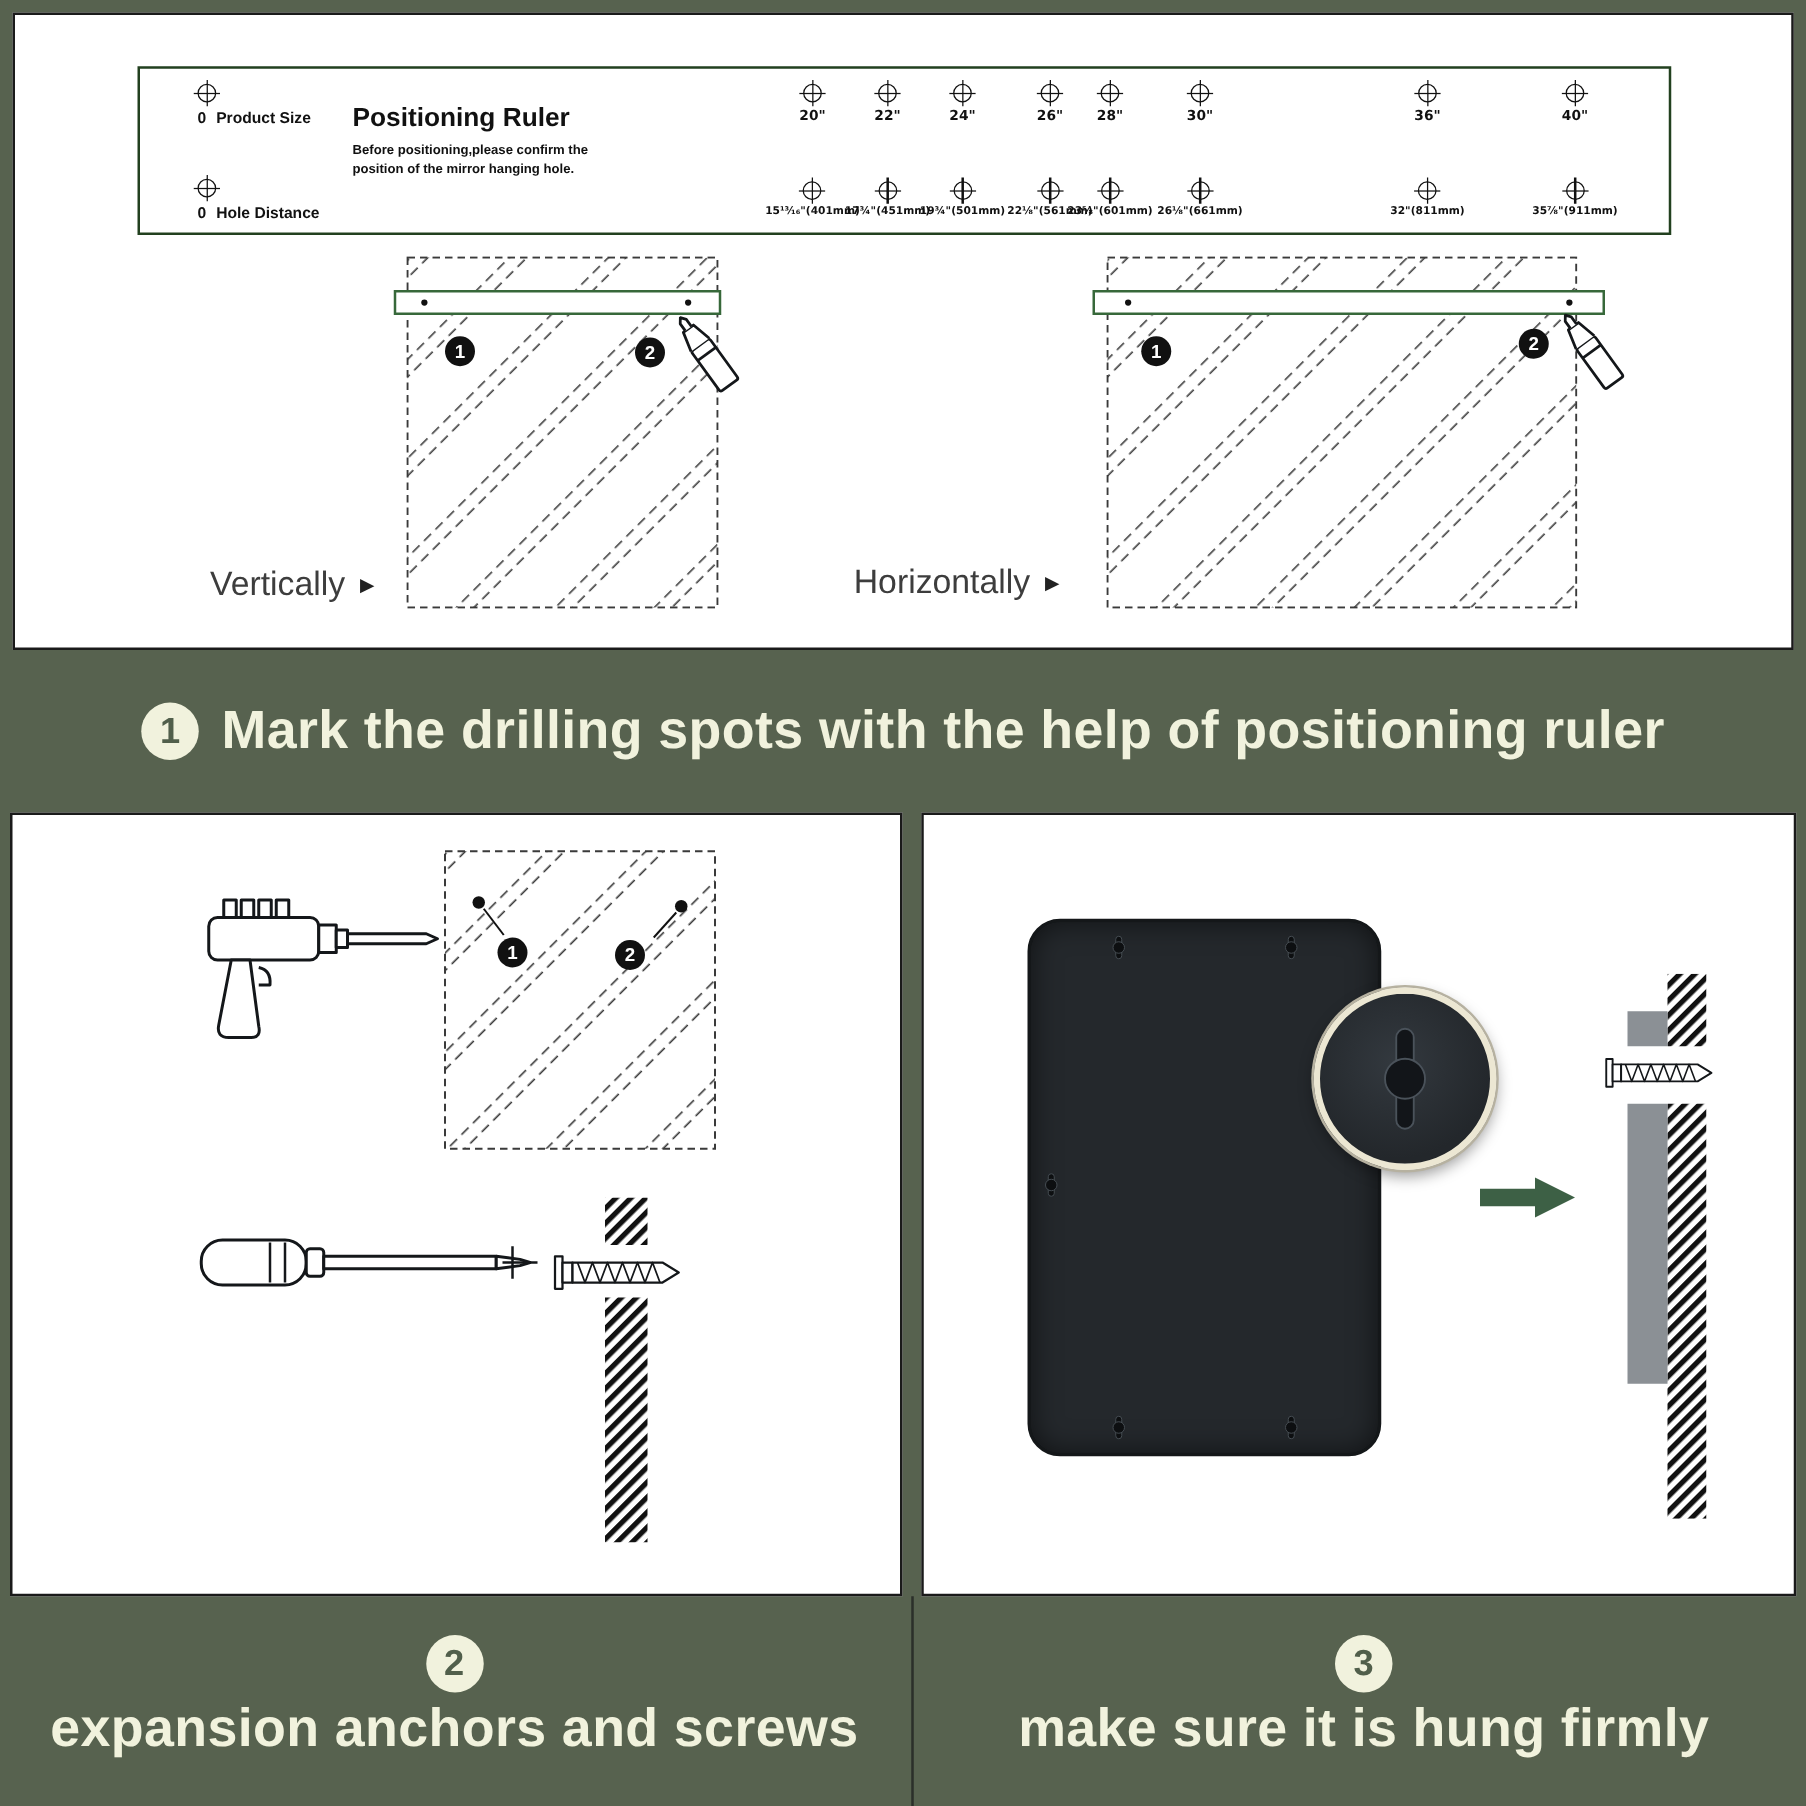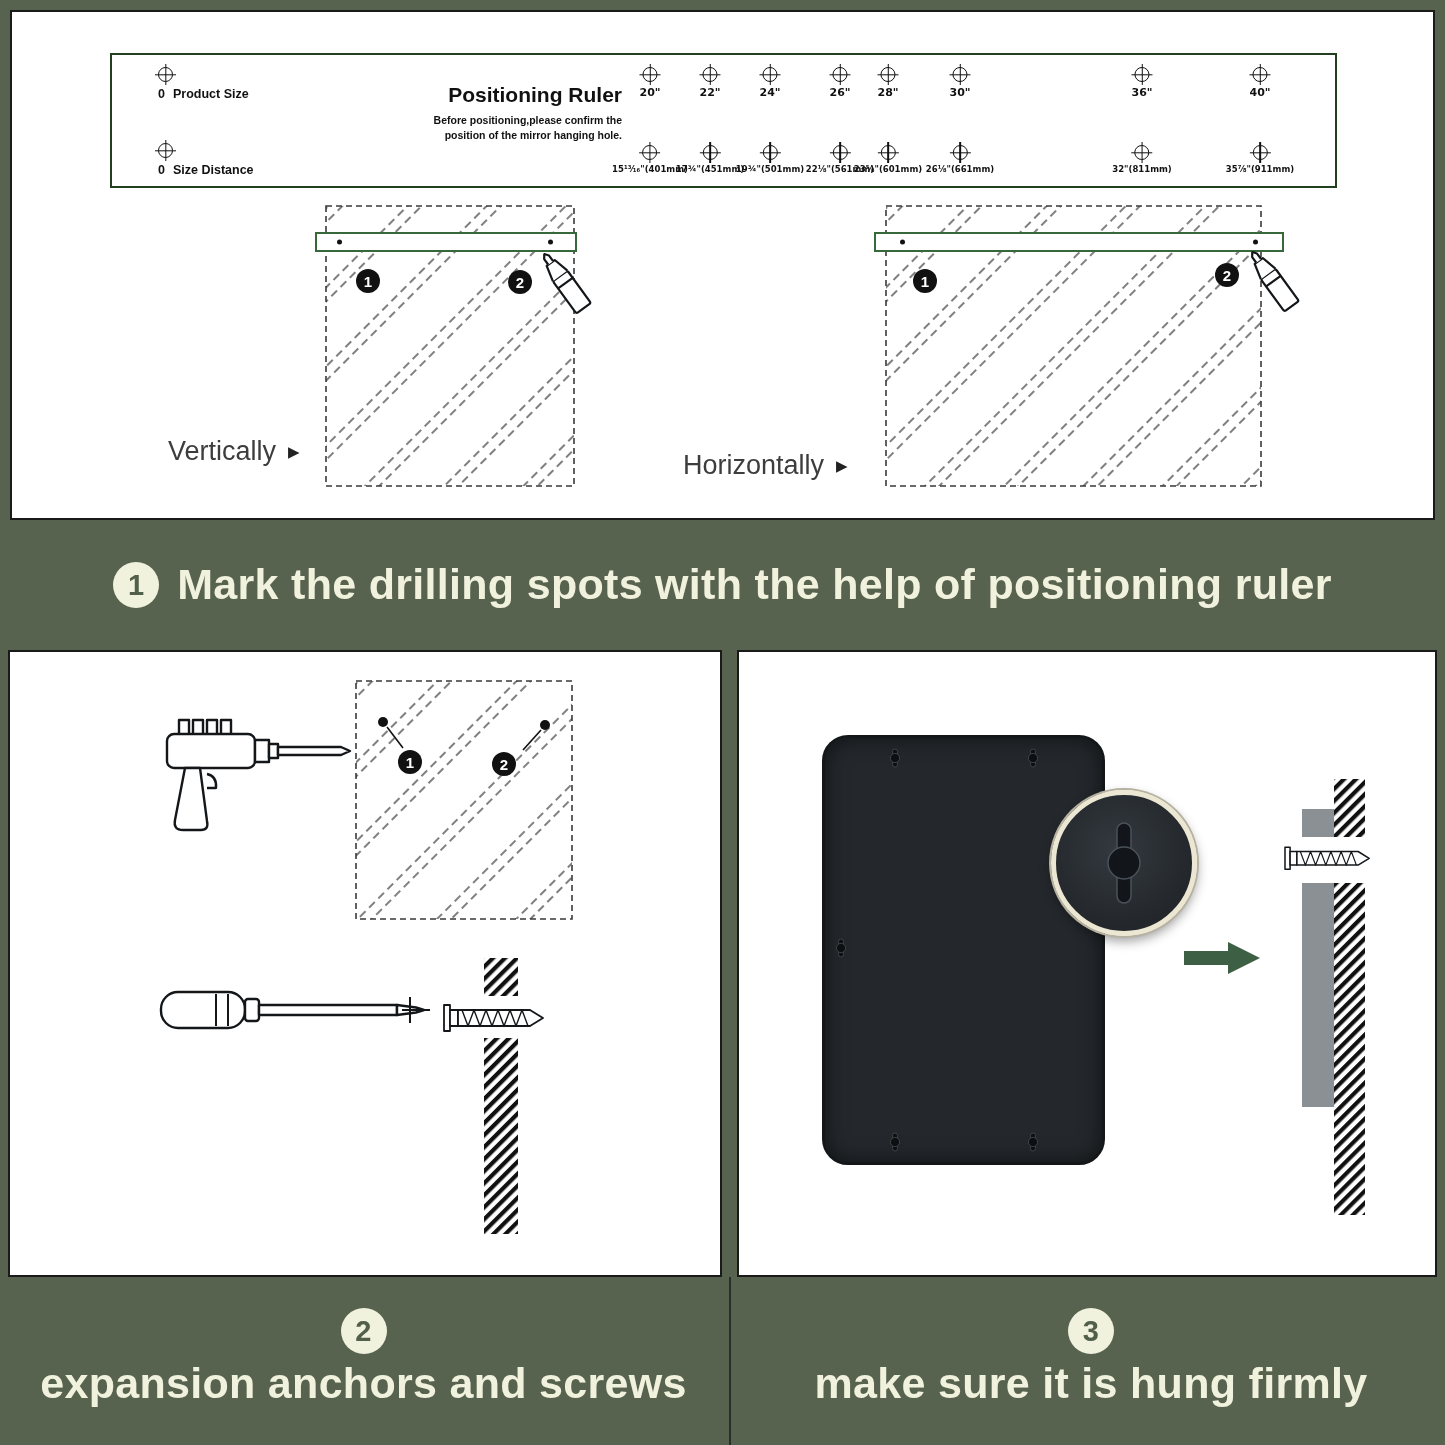--- a/index.html
+++ b/index.html
@@ -16,7 +16,7 @@
   .xhair::after{content:"";position:absolute;top:50%;left:-4px;right:-4px;height:1.4px;background:#111;transform:translateY(-50%);}
   .zero-group{position:absolute;display:flex;flex-direction:column;align-items:flex-start;gap:5px;}
   .zero-row{display:flex;gap:8px;align-items:baseline;font-size:12.5px;font-weight:700;color:#111;}
-  .ruler-title-wrap{position:absolute;left:170px;top:28px;width:340px;text-align:right;color:#111;}
+  .ruler-title-wrap{position:absolute;left:170px;top:28px;width:340px;text-align:left;color:#111;}
   .ruler-title-wrap h1{margin:0 0 6px 0;font-size:21px;font-weight:700;}
   .ruler-title-wrap p{margin:0;font-size:10.5px;font-weight:700;line-height:1.4;}
   .tick{position:absolute;transform:translateX(-50%);display:flex;flex-direction:column;align-items:center;gap:4px;}

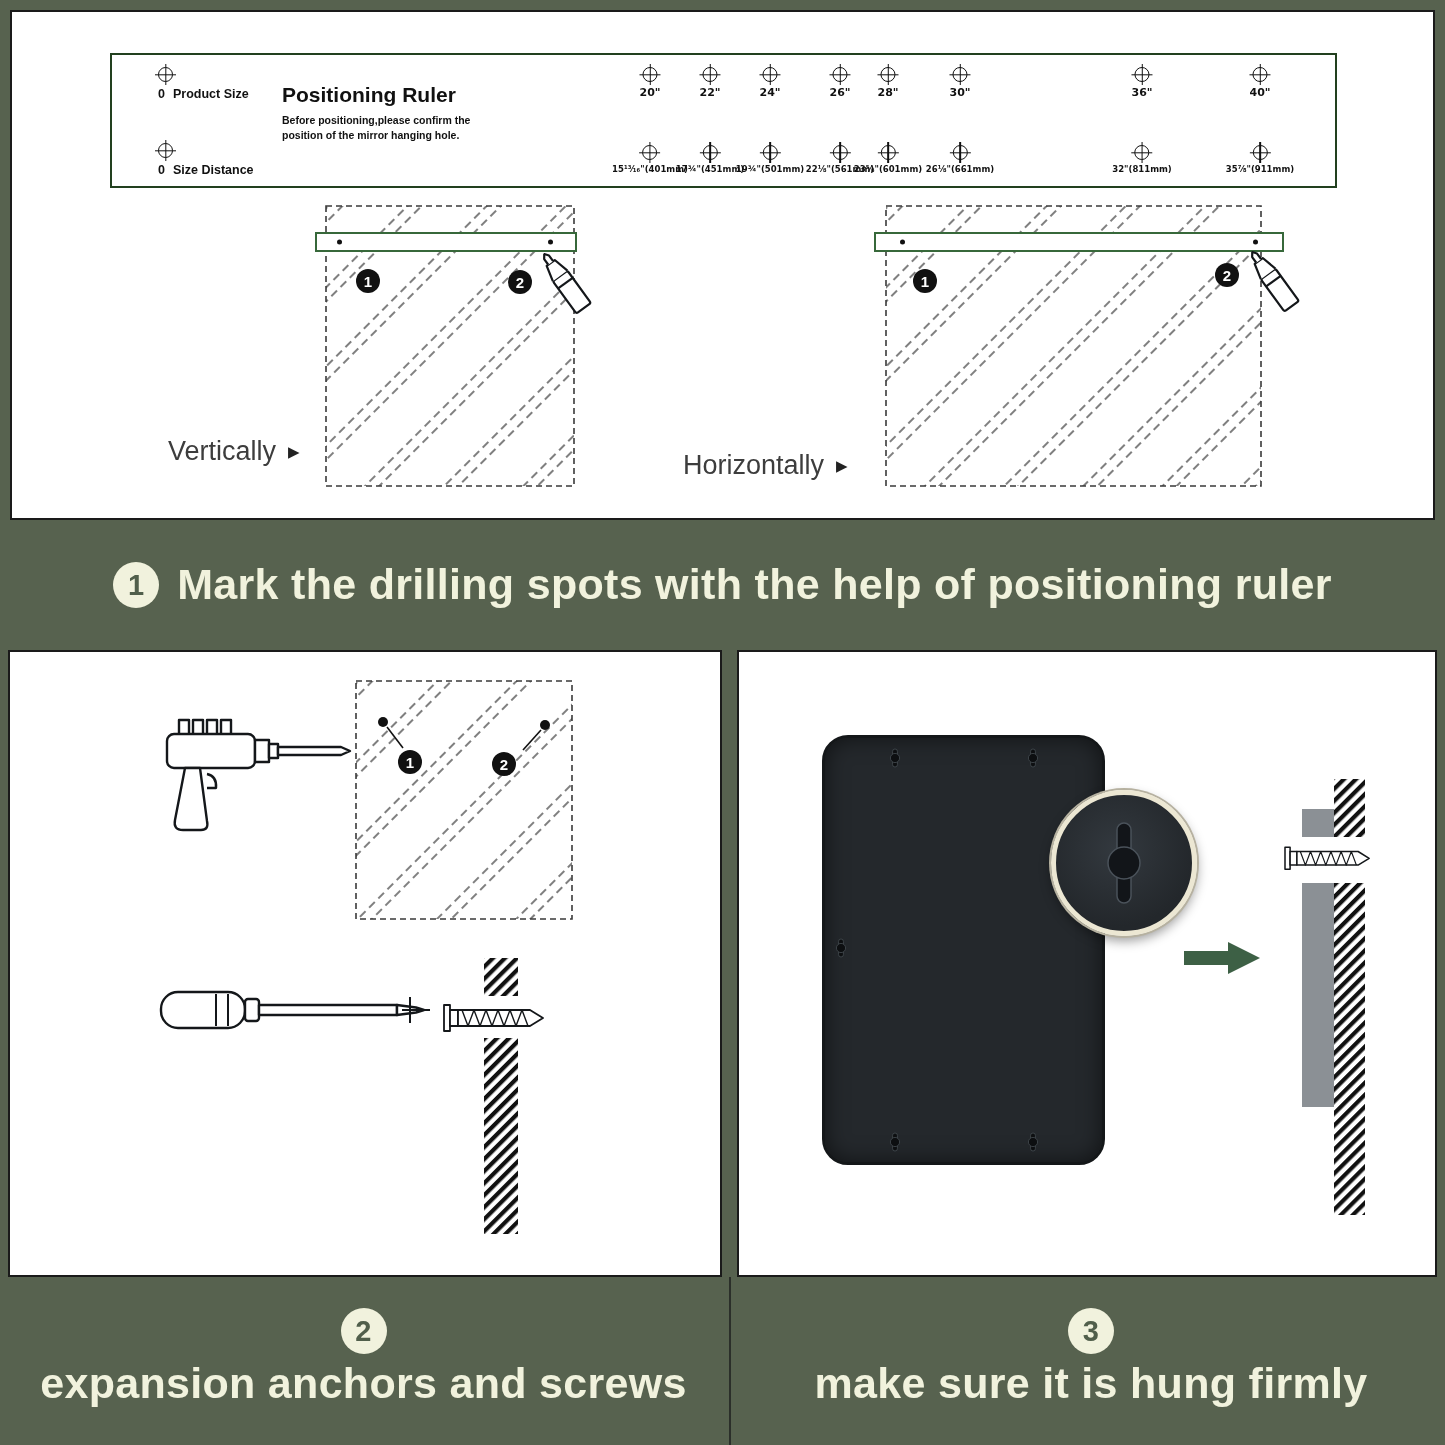--- a/index.html
+++ b/index.html
@@ -69,7 +69,7 @@
       <span class="xhair"></span>
       <span class="zero-row">
         <span>0</span>
-        <span>Size Distance</span>
+        <span>Hole Distance</span>
       </span>
     </div>
     <div class="ruler-title-wrap">

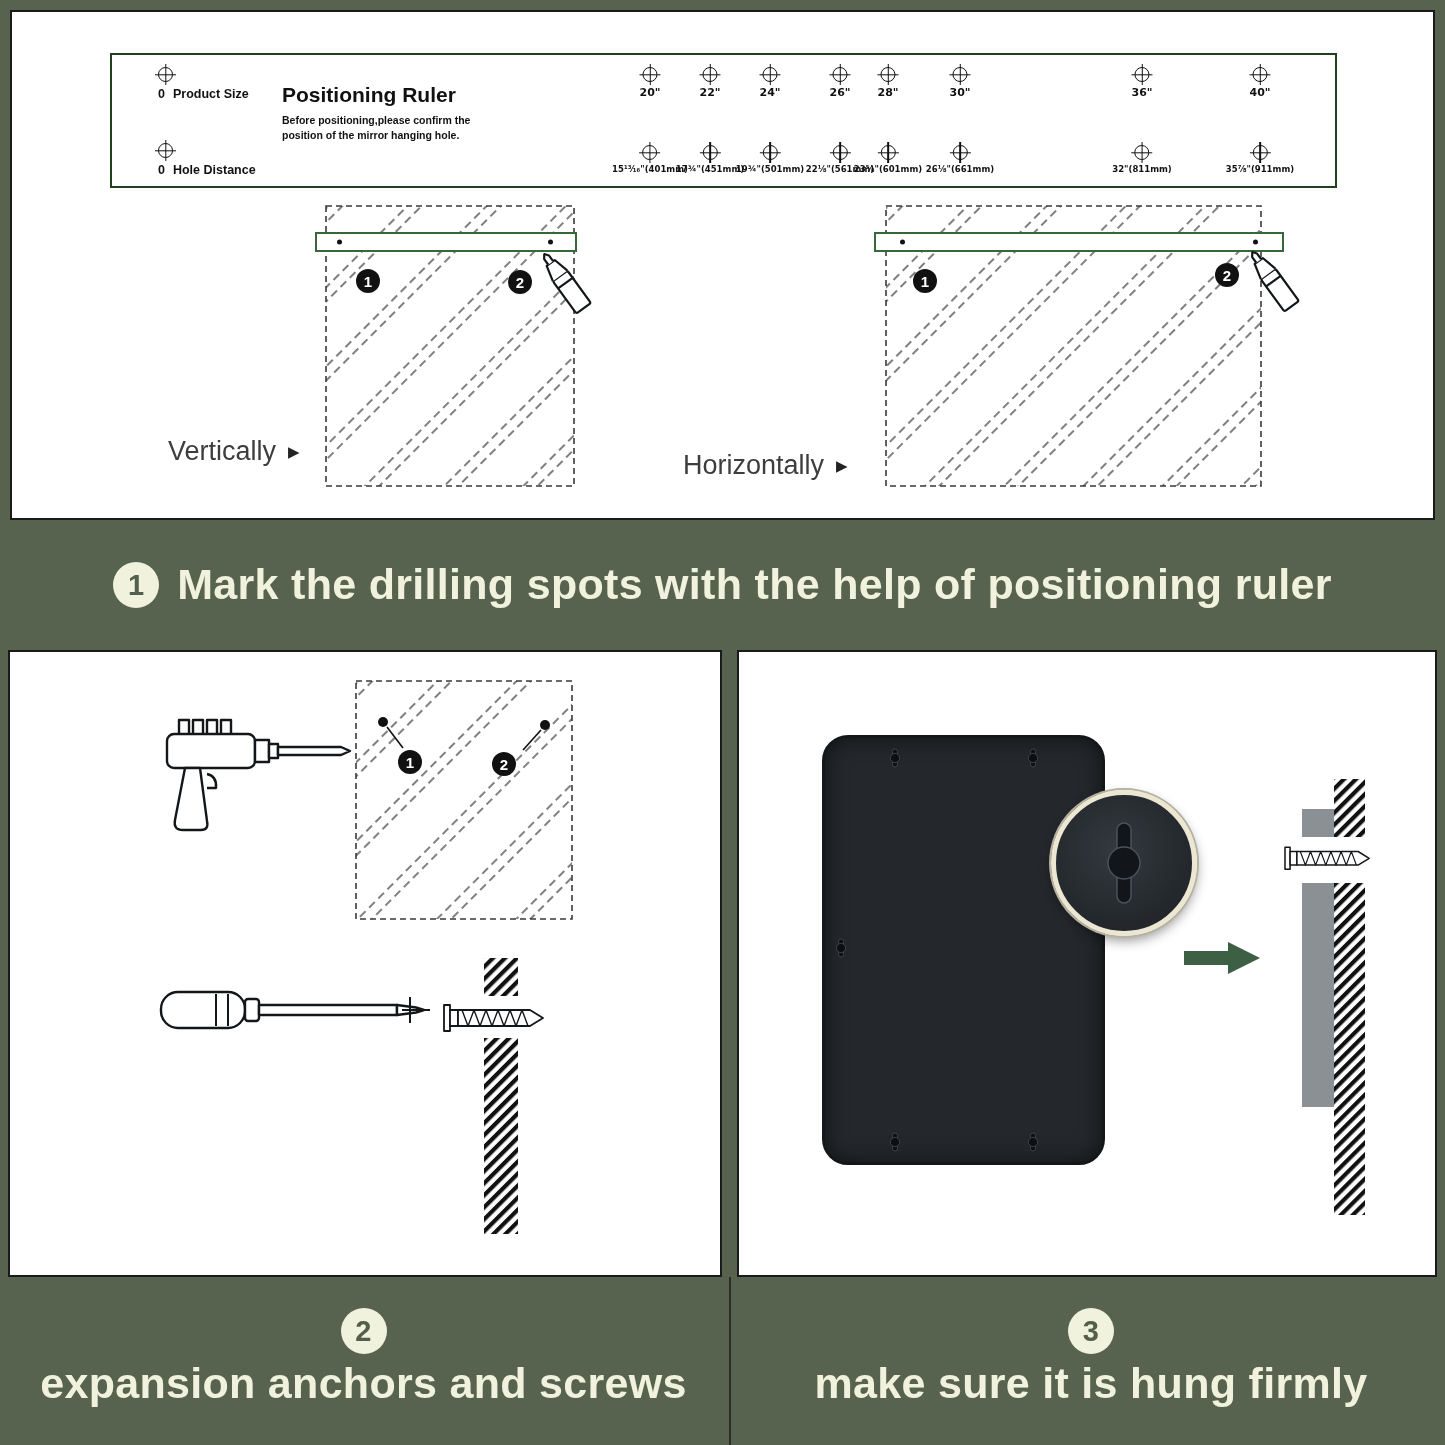--- a/index.html
+++ b/index.html
@@ -169,7 +169,7 @@
       <line x1="9" y1="37" x2="27" y2="37"></line>
     </g>
   </svg>
-  <div class="dir-label" style="left:168px;top:436px;text-align:center;">
+  <div class="dir-label" style="left:168px;top:452px;text-align:center;">
     <span>Vertically</span>
     <span class="tri">▶</span>
   </div>

